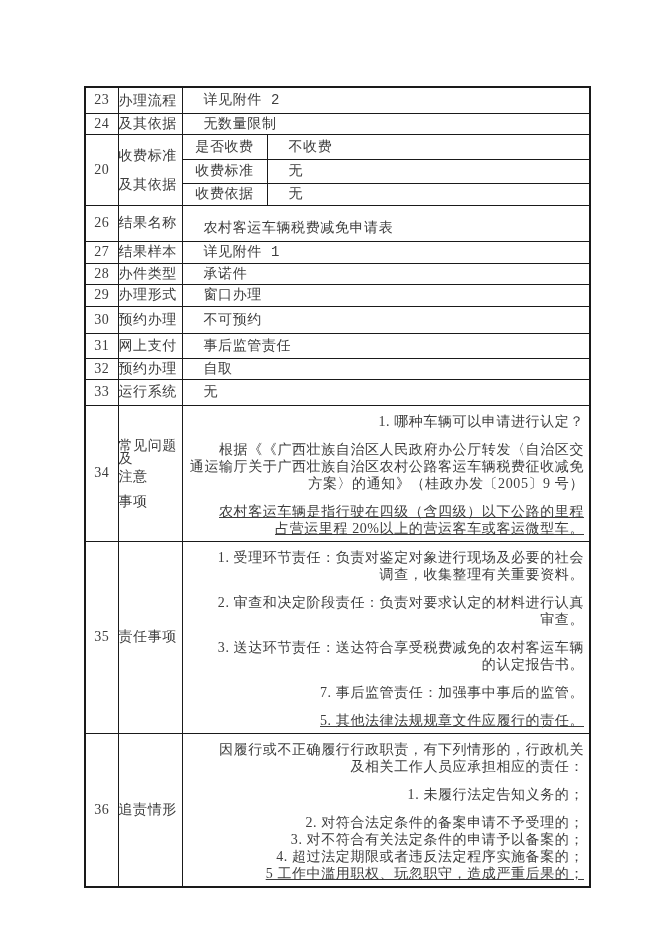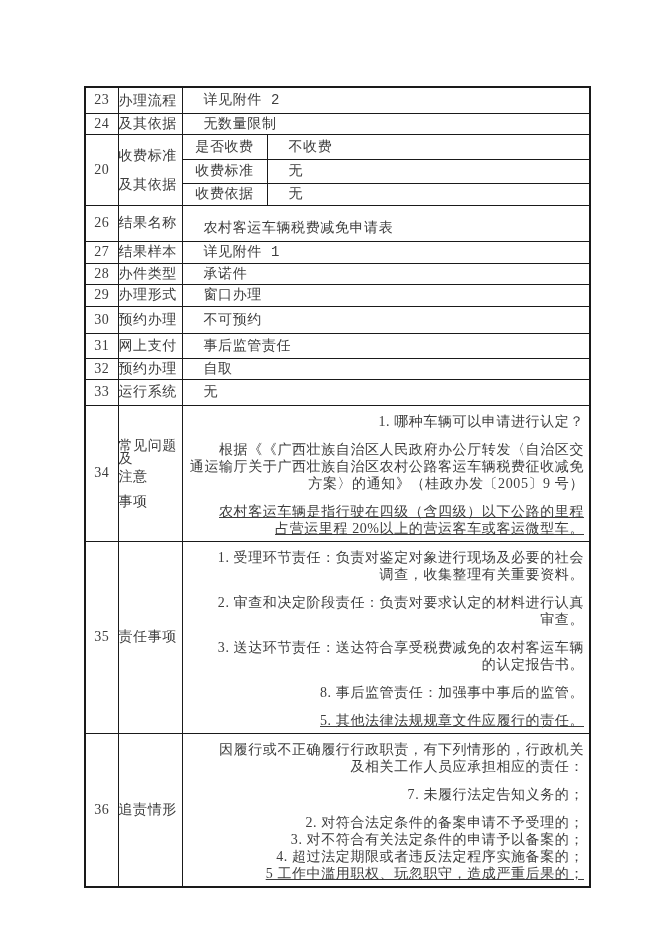--- a/index.html
+++ b/index.html
@@ -141,7 +141,7 @@
       <p class="para">1. 受理环节责任：负责对鉴定对象进行现场及必要的社会调查，收集整理有关重要资料。</p>
       <p class="para">2. 审查和决定阶段责任：负责对要求认定的材料进行认真审查。</p>
       <p class="para">3. 送达环节责任：送达符合享受税费减免的农村客运车辆的认定报告书。</p>
-      <p class="para">8. 事后监管责任：加强事中事后的监管。</p>
+      <p class="para">7. 事后监管责任：加强事中事后的监管。</p>
       <p class="para last">5. 其他法律法规规章文件应履行的责任。</p>
     </td>
   </tr>

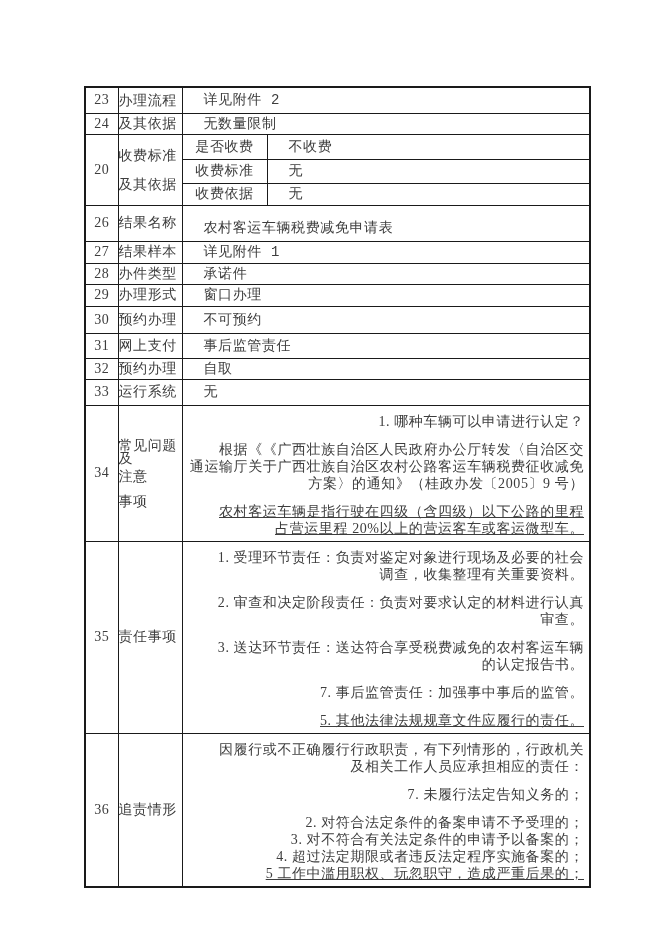--- a/index.html
+++ b/index.html
@@ -151,7 +151,7 @@
     <td class="label">追责情形</td>
     <td class="paras" colspan="2">
       <p class="para">因履行或不正确履行行政职责，有下列情形的，行政机关及相关工作人员应承担相应的责任：</p>
-      <p class="para">7. 未履行法定告知义务的；</p>
+      <p class="para">1. 未履行法定告知义务的；</p>
       <p class="para tight">2. 对符合法定条件的备案申请不予受理的；</p>
       <p class="para tight">3. 对不符合有关法定条件的申请予以备案的；</p>
       <p class="para tight">4. 超过法定期限或者违反法定程序实施备案的；</p>

